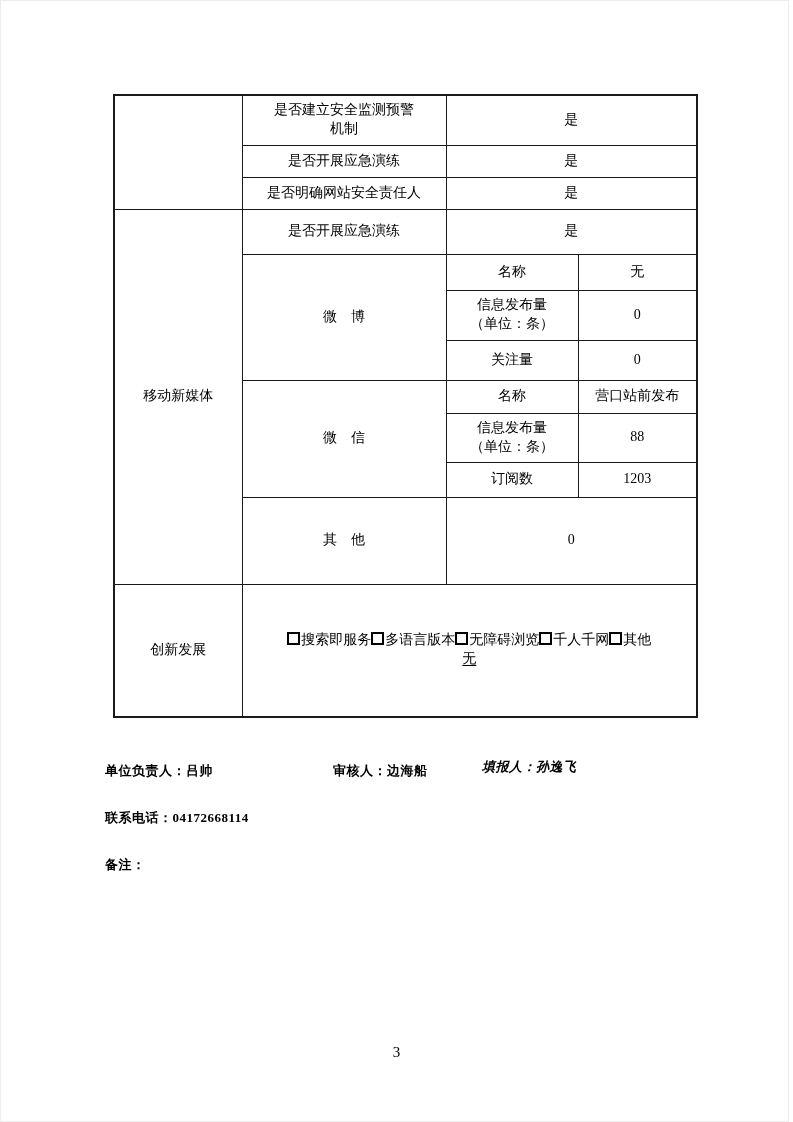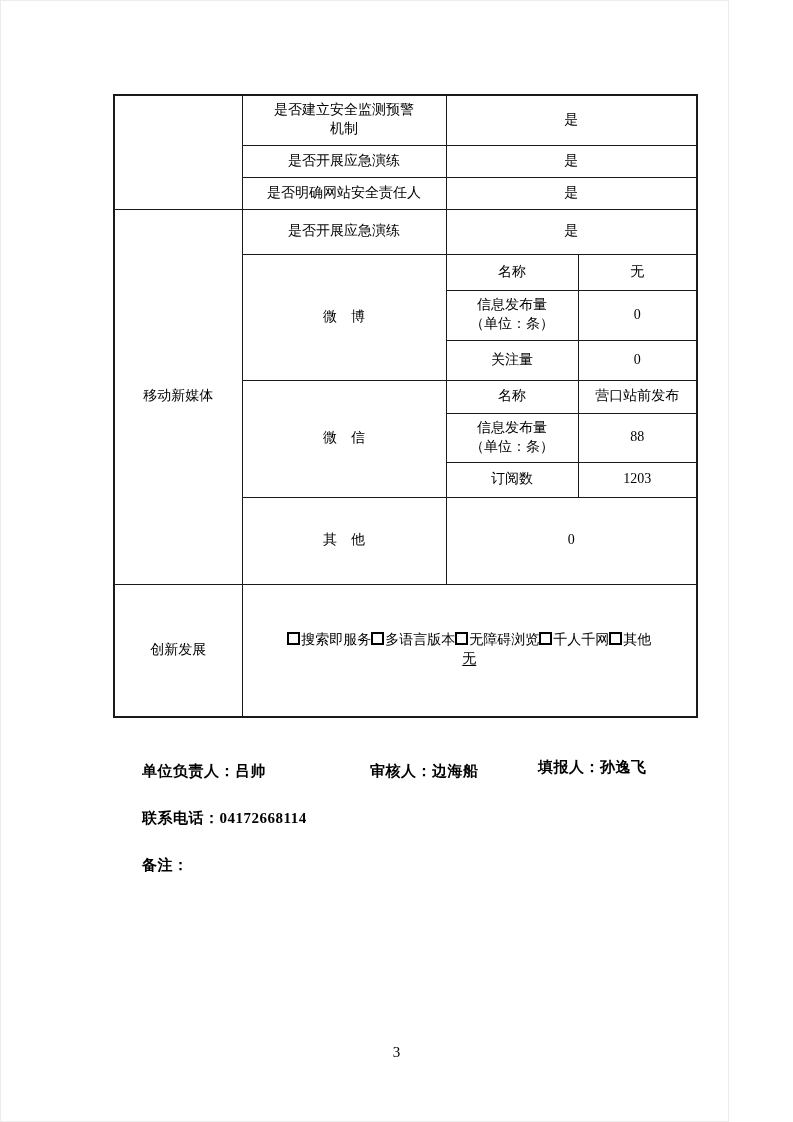--- a/index.html
+++ b/index.html
@@ -5,7 +5,7 @@
   html, body { margin: 0; padding: 0; background: #ffffff; }
   .page {
     position: relative;
-    width: 729px;
+    width: 789px;
     height: 1122px;
     background: #ffffff;
     font-family: "Liberation Serif", "DejaVu Serif", serif;

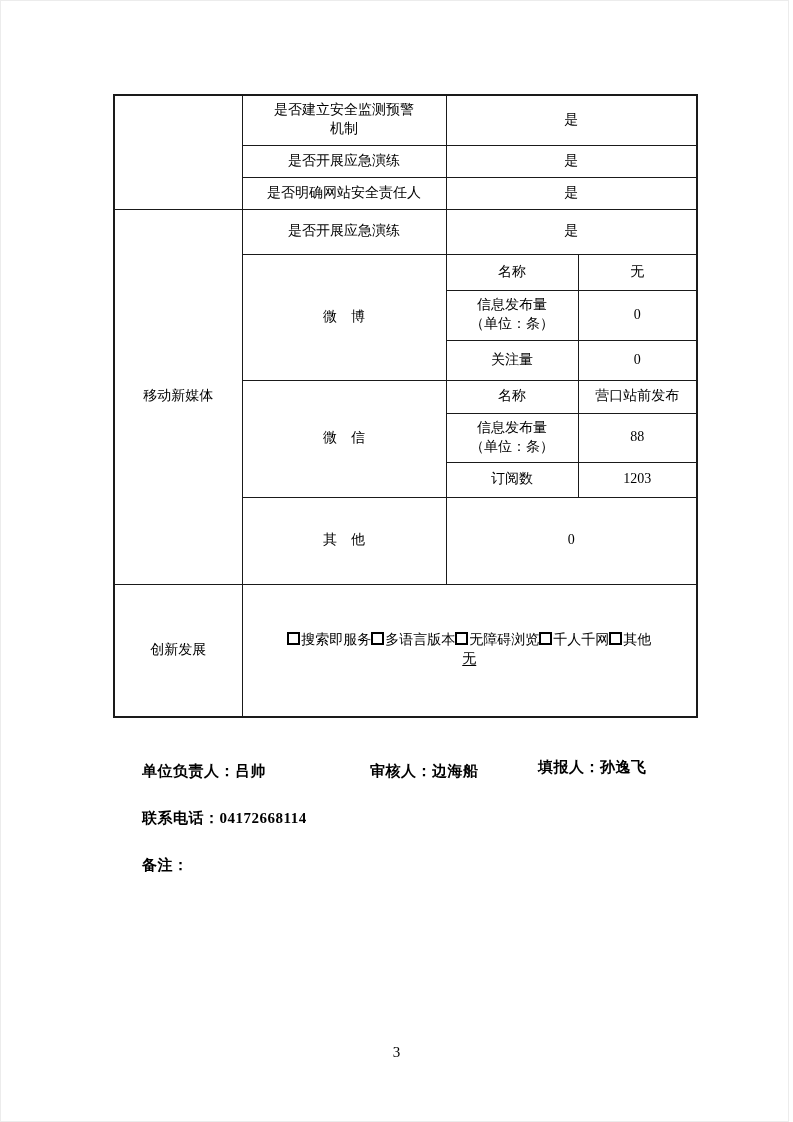--- a/index.html
+++ b/index.html
@@ -51,10 +51,9 @@
   .fitem {
     position: absolute;
     font-weight: bold;
-    font-size: 15px;
+    font-size: 13px;
     white-space: nowrap;
     letter-spacing: 0.5px;
-    margin-left: 37px;
   }
   .pagenum {
     position: absolute;

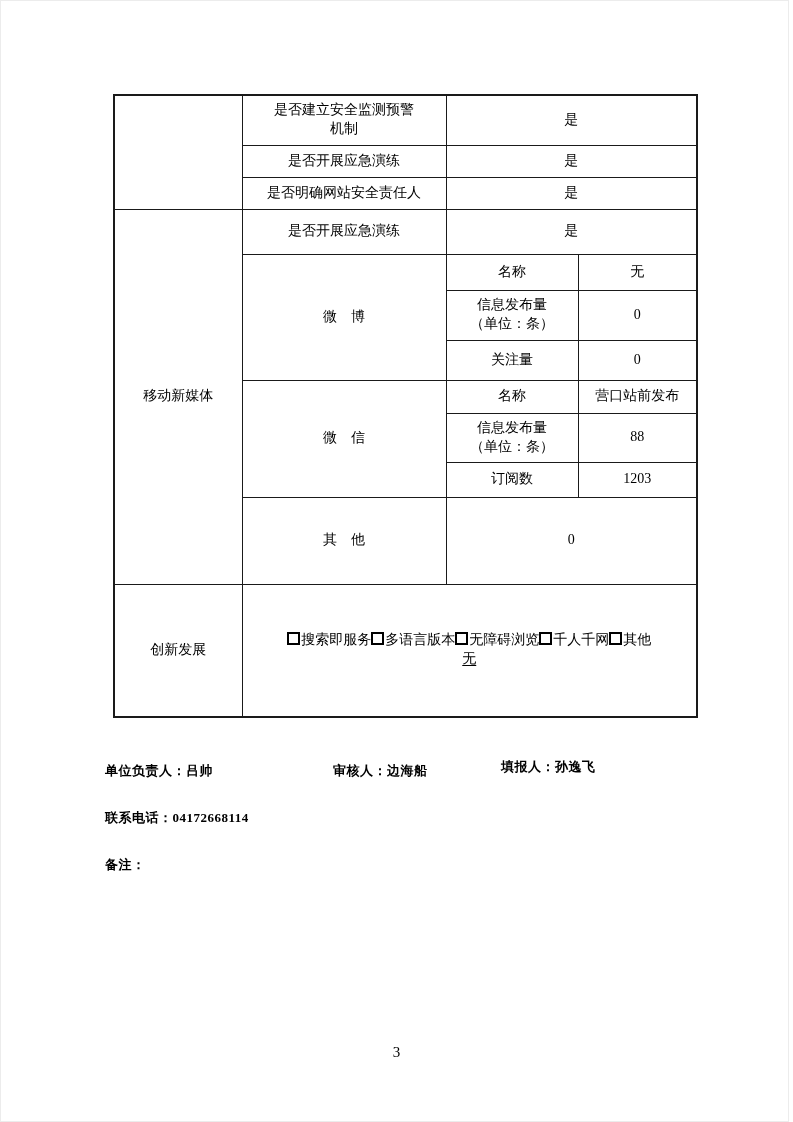--- a/index.html
+++ b/index.html
@@ -160,7 +160,7 @@
   <div class="fitem" style="left:333px; top:762px;">
     <span>审核人：</span><span>边海船</span>
   </div>
-  <div class="fitem" style="left:501px; top:758px;">
+  <div class="fitem" style="left:482px; top:758px;font-style:italic;">
     <span>填报人：</span><span>孙逸飞</span>
   </div>
 

